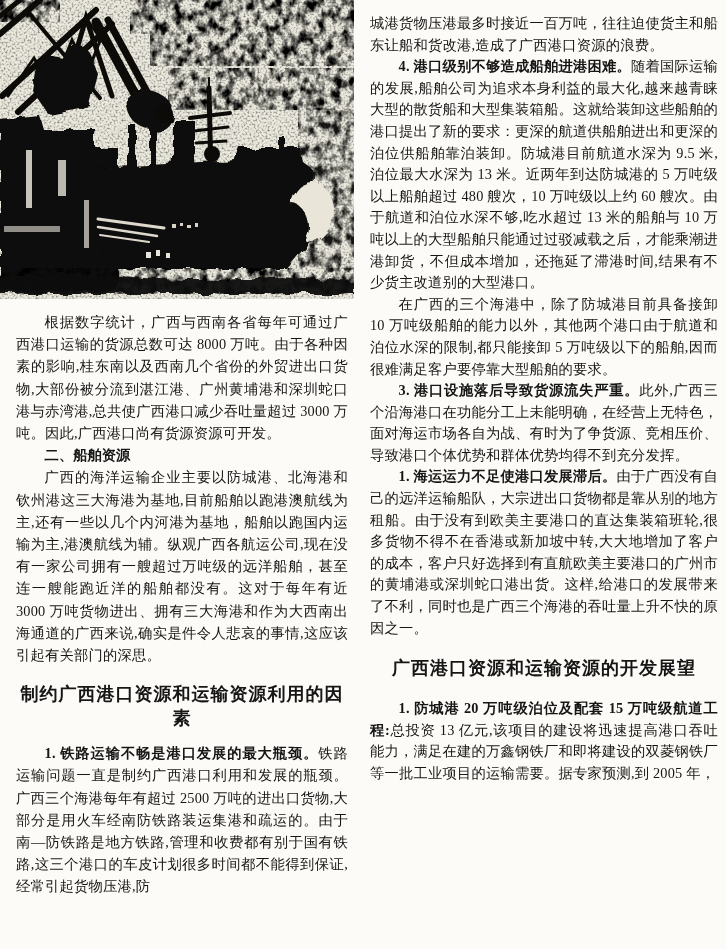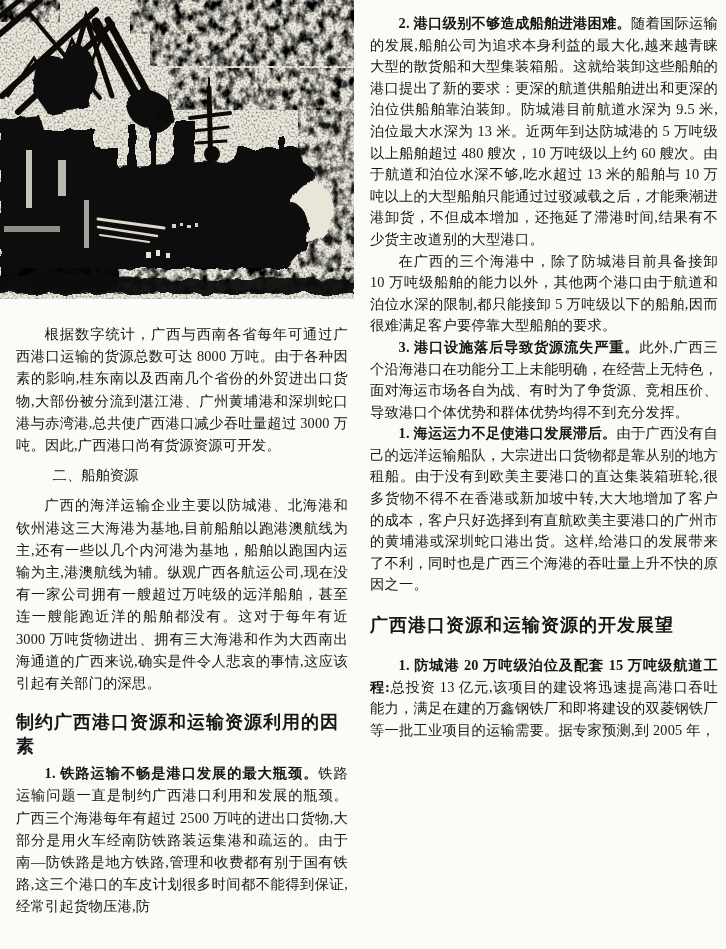--- a/index.html
+++ b/index.html
@@ -156,6 +156,7 @@
   </div>
 
   <div class="col col-right">
+      <p class="para">城港货物压港最多时接近一百万吨，往往迫使货主和船东让船和货改港,造成了广西港口资源的浪费。</p>
       <p class="para indent"><strong>2. 港口级别不够造成船舶进港困难。</strong>随着国际运输的发展,船舶公司为追求本身利益的最大化,越来越青睐大型的散货船和大型集装箱船。这就给装卸这些船舶的港口提出了新的要求：更深的航道供船舶进出和更深的泊位供船舶靠泊装卸。防城港目前航道水深为 9.5 米,泊位最大水深为 13 米。近两年到达防城港的 5 万吨级以上船舶超过 480 艘次，10 万吨级以上约 60 艘次。由于航道和泊位水深不够,吃水超过 13 米的船舶与 10 万吨以上的大型船舶只能通过过驳减载之后，才能乘潮进港卸货，不但成本增加，还拖延了滞港时间,结果有不少货主改道别的大型港口。</p>
       <p class="para indent">在广西的三个海港中，除了防城港目前具备接卸 10 万吨级船舶的能力以外，其他两个港口由于航道和泊位水深的限制,都只能接卸 5 万吨级以下的船舶,因而很难满足客户要停靠大型船舶的要求。</p>
       <p class="para indent"><strong>3. 港口设施落后导致货源流失严重。</strong>此外,广西三个沿海港口在功能分工上未能明确，在经营上无特色，面对海运市场各自为战、有时为了争货源、竞相压价、导致港口个体优势和群体优势均得不到充分发挥。</p>

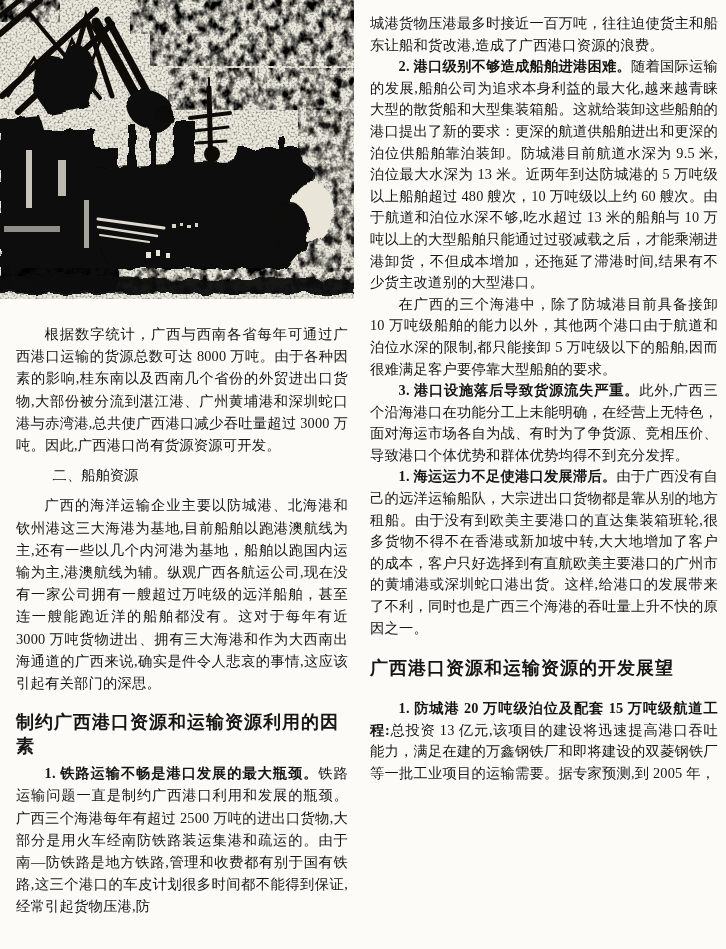--- a/index.html
+++ b/index.html
@@ -157,7 +157,7 @@
 
   <div class="col col-right">
       <p class="para">城港货物压港最多时接近一百万吨，往往迫使货主和船东让船和货改港,造成了广西港口资源的浪费。</p>
-      <p class="para indent"><strong>2. 港口级别不够造成船舶进港困难。</strong>随着国际运输的发展,船舶公司为追求本身利益的最大化,越来越青睐大型的散货船和大型集装箱船。这就给装卸这些船舶的港口提出了新的要求：更深的航道供船舶进出和更深的泊位供船舶靠泊装卸。防城港目前航道水深为 9.5 米,泊位最大水深为 13 米。近两年到达防城港的 5 万吨级以上船舶超过 480 艘次，10 万吨级以上约 60 艘次。由于航道和泊位水深不够,吃水超过 13 米的船舶与 10 万吨以上的大型船舶只能通过过驳减载之后，才能乘潮进港卸货，不但成本增加，还拖延了滞港时间,结果有不少货主改道别的大型港口。</p>
+      <p class="para indent"><strong>4. 港口级别不够造成船舶进港困难。</strong>随着国际运输的发展,船舶公司为追求本身利益的最大化,越来越青睐大型的散货船和大型集装箱船。这就给装卸这些船舶的港口提出了新的要求：更深的航道供船舶进出和更深的泊位供船舶靠泊装卸。防城港目前航道水深为 9.5 米,泊位最大水深为 13 米。近两年到达防城港的 5 万吨级以上船舶超过 480 艘次，10 万吨级以上约 60 艘次。由于航道和泊位水深不够,吃水超过 13 米的船舶与 10 万吨以上的大型船舶只能通过过驳减载之后，才能乘潮进港卸货，不但成本增加，还拖延了滞港时间,结果有不少货主改道别的大型港口。</p>
       <p class="para indent">在广西的三个海港中，除了防城港目前具备接卸 10 万吨级船舶的能力以外，其他两个港口由于航道和泊位水深的限制,都只能接卸 5 万吨级以下的船舶,因而很难满足客户要停靠大型船舶的要求。</p>
       <p class="para indent"><strong>3. 港口设施落后导致货源流失严重。</strong>此外,广西三个沿海港口在功能分工上未能明确，在经营上无特色，面对海运市场各自为战、有时为了争货源、竞相压价、导致港口个体优势和群体优势均得不到充分发挥。</p>
       <p class="para indent"><strong>1. 海运运力不足使港口发展滞后。</strong>由于广西没有自己的远洋运输船队，大宗进出口货物都是靠从别的地方租船。由于没有到欧美主要港口的直达集装箱班轮,很多货物不得不在香港或新加坡中转,大大地增加了客户的成本，客户只好选择到有直航欧美主要港口的广州市的黄埔港或深圳蛇口港出货。这样,给港口的发展带来了不利，同时也是广西三个海港的吞吐量上升不快的原因之一。</p>

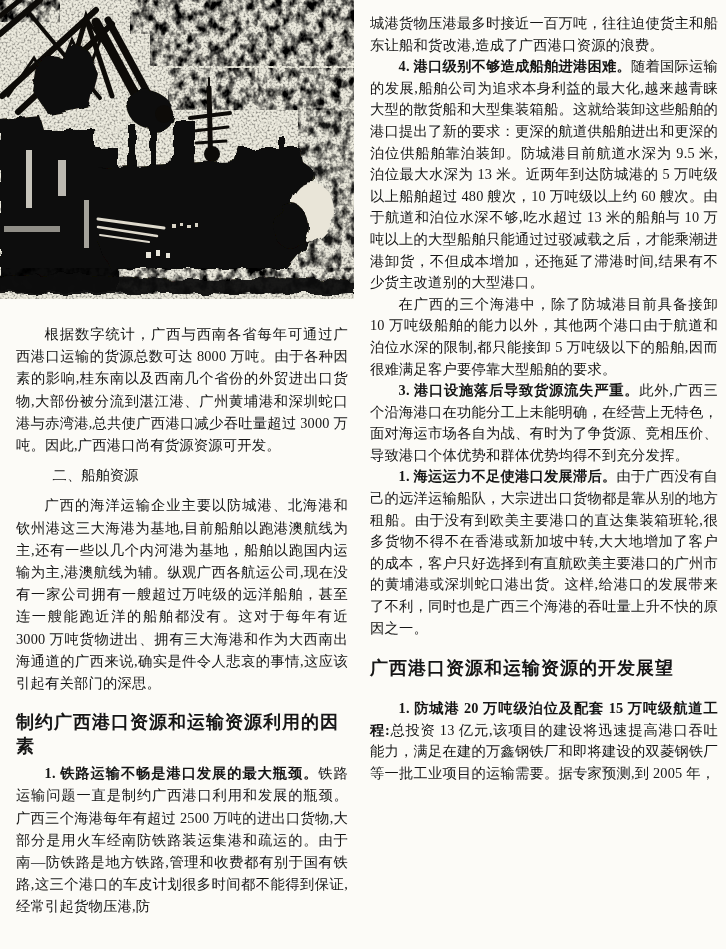--- a/index.html
+++ b/index.html
@@ -29,7 +29,7 @@
   .col-right .para{line-height:21.6px;}
   .para.indent{text-indent:2em;}
   .para strong{font-weight:bold;}
-  .para.first-left{margin-top:24px;}
+  .para.first-left{margin-top:12px;}
   .subheading{
     margin:8px;font-size:14.3px;font-weight:normal;text-indent:2em;
   }

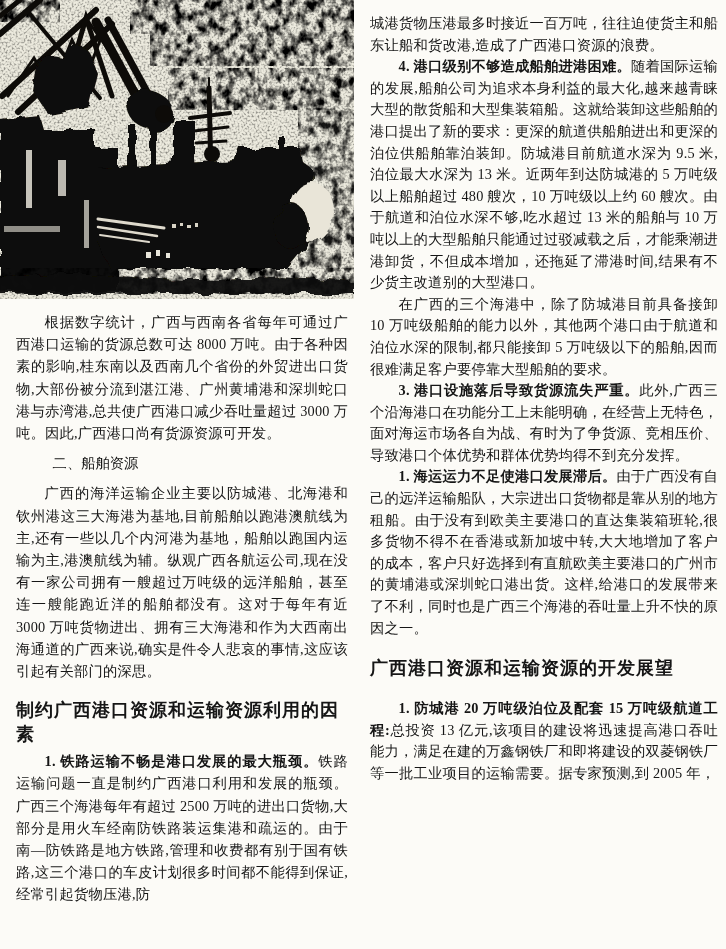--- a/index.html
+++ b/index.html
@@ -31,7 +31,7 @@
   .para strong{font-weight:bold;}
   .para.first-left{margin-top:12px;}
   .subheading{
-    margin:8px;font-size:14.3px;font-weight:normal;text-indent:2em;
+    margin:0;font-size:14.3px;font-weight:bold;text-indent:2em;
   }
   .col-left .subheading{line-height:22.2px;}
   .section-heading{

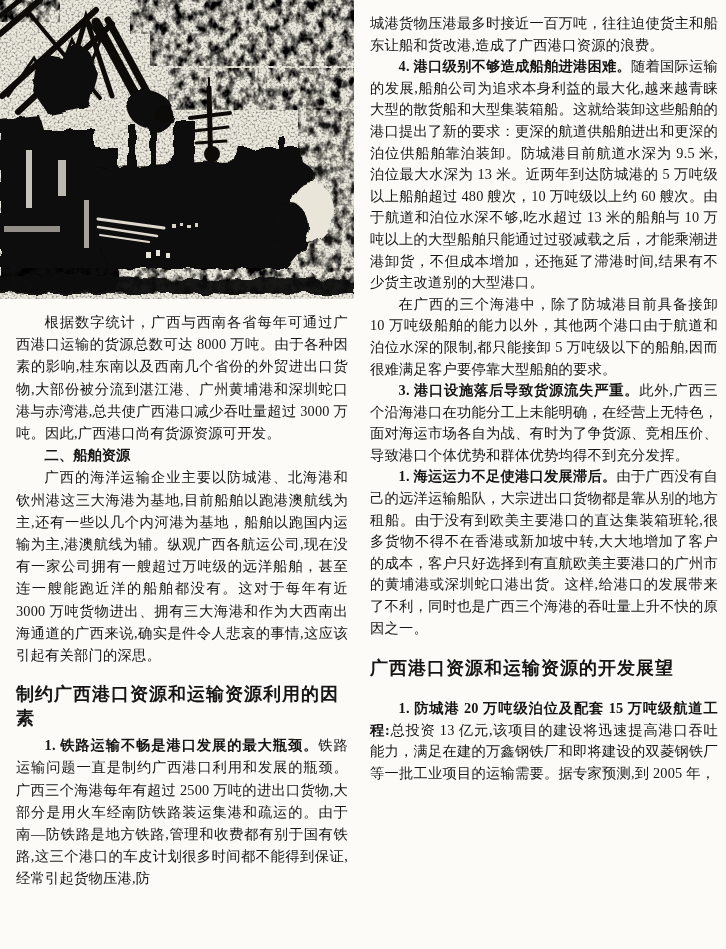--- a/index.html
+++ b/index.html
@@ -35,7 +35,7 @@
   }
   .col-left .subheading{line-height:22.2px;}
   .section-heading{
-    font-size:18px;font-weight:bold;
+    font-size:18px;font-weight:bold;text-align:center;
     letter-spacing:1px;
   }
   .col-left .section-heading{margin:16px 0 4px 0;}

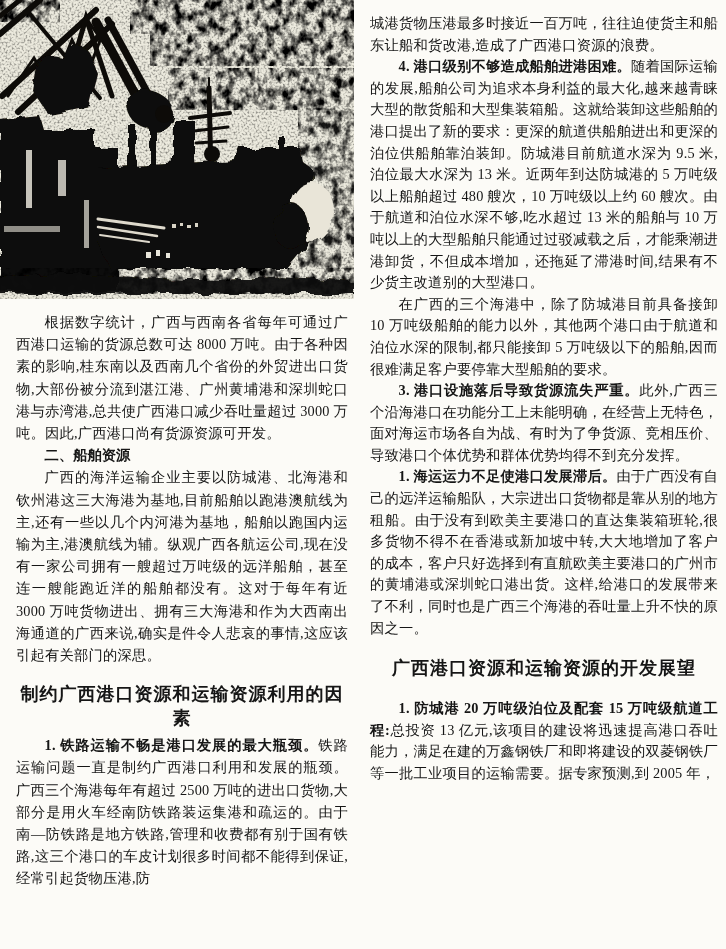--- a/index.html
+++ b/index.html
@@ -38,7 +38,7 @@
     font-size:18px;font-weight:bold;text-align:center;
     letter-spacing:1px;
   }
-  .col-left .section-heading{margin:16px 0 4px 0;}
+  .col-left .section-heading{margin:16px 0 12px 0;}
   .col-right .section-heading{margin:17px 0 18px 0;}
   svg .ink{fill:#0d0b08;}
   svg .stroke-ink{stroke:#0d0b08;fill:none;}

